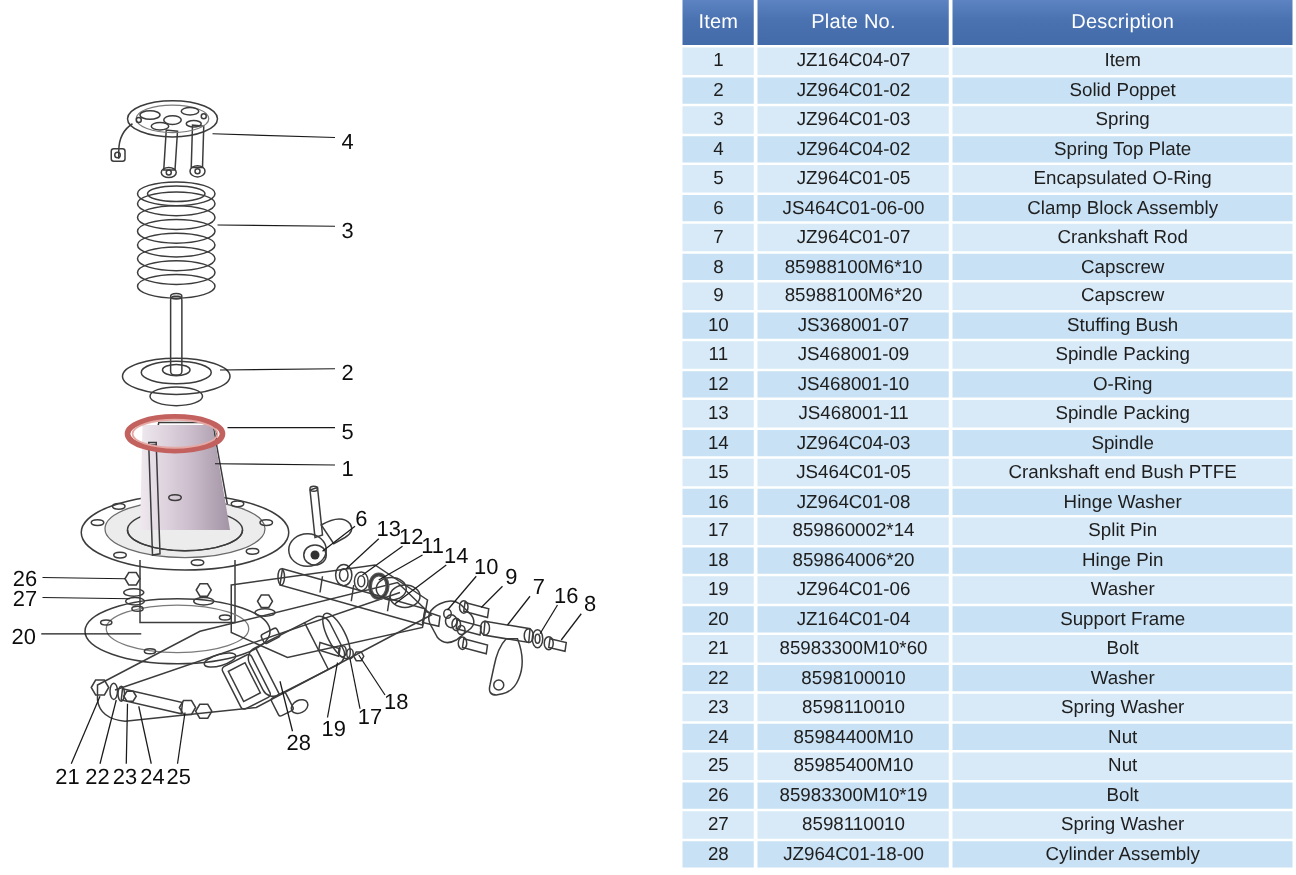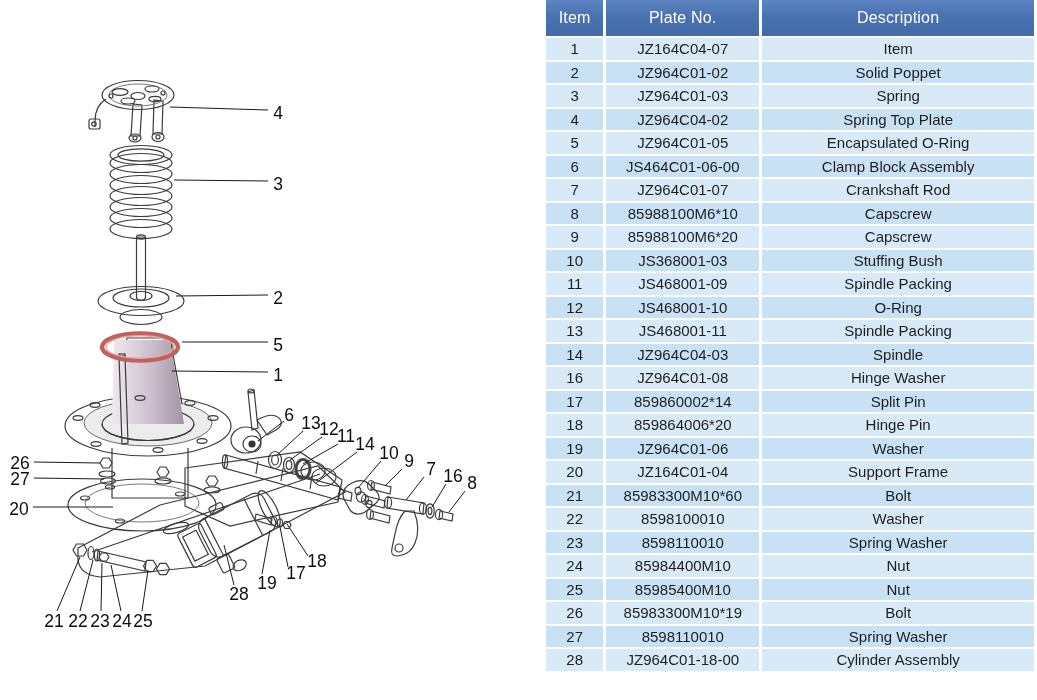--- a/index.html
+++ b/index.html
@@ -353,7 +353,7 @@
         </tr>
         <tr>
           <td>10</td>
-          <td>JS368001-03</td>
+          <td>JS368001-07</td>
           <td>Stuffing Bush</td>
         </tr>
         <tr>

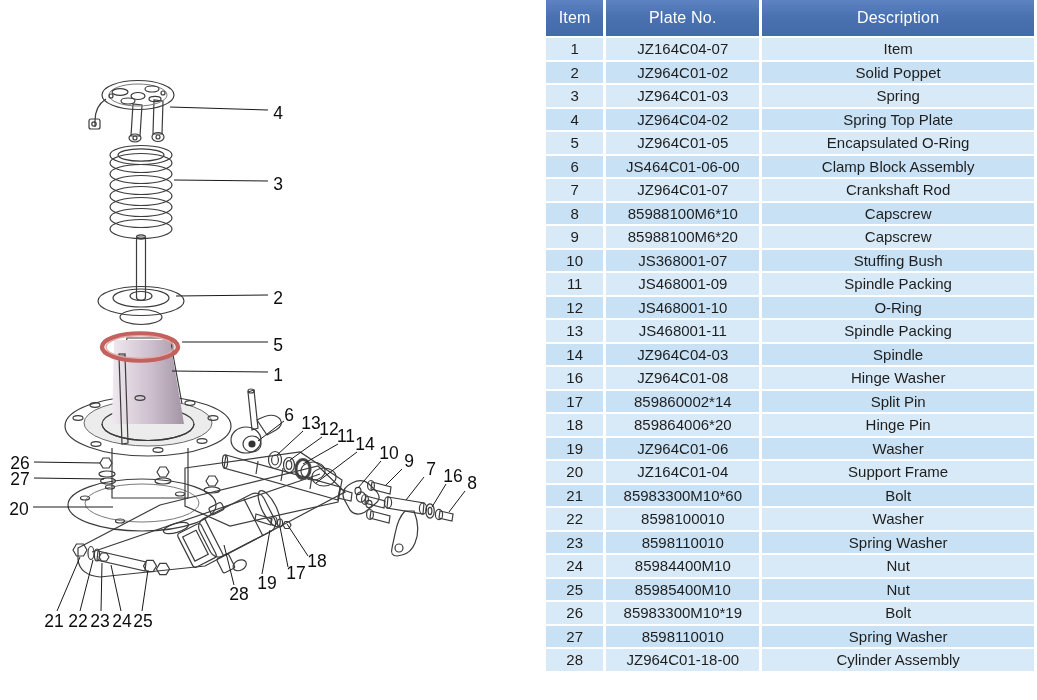--- a/index.html
+++ b/index.html
@@ -377,6 +377,11 @@
           <td>Spindle</td>
         </tr>
         <tr>
+          <td>15</td>
+          <td>JS464C01-05</td>
+          <td>Crankshaft end Bush PTFE</td>
+        </tr>
+        <tr>
           <td>16</td>
           <td>JZ964C01-08</td>
           <td>Hinge Washer</td>

